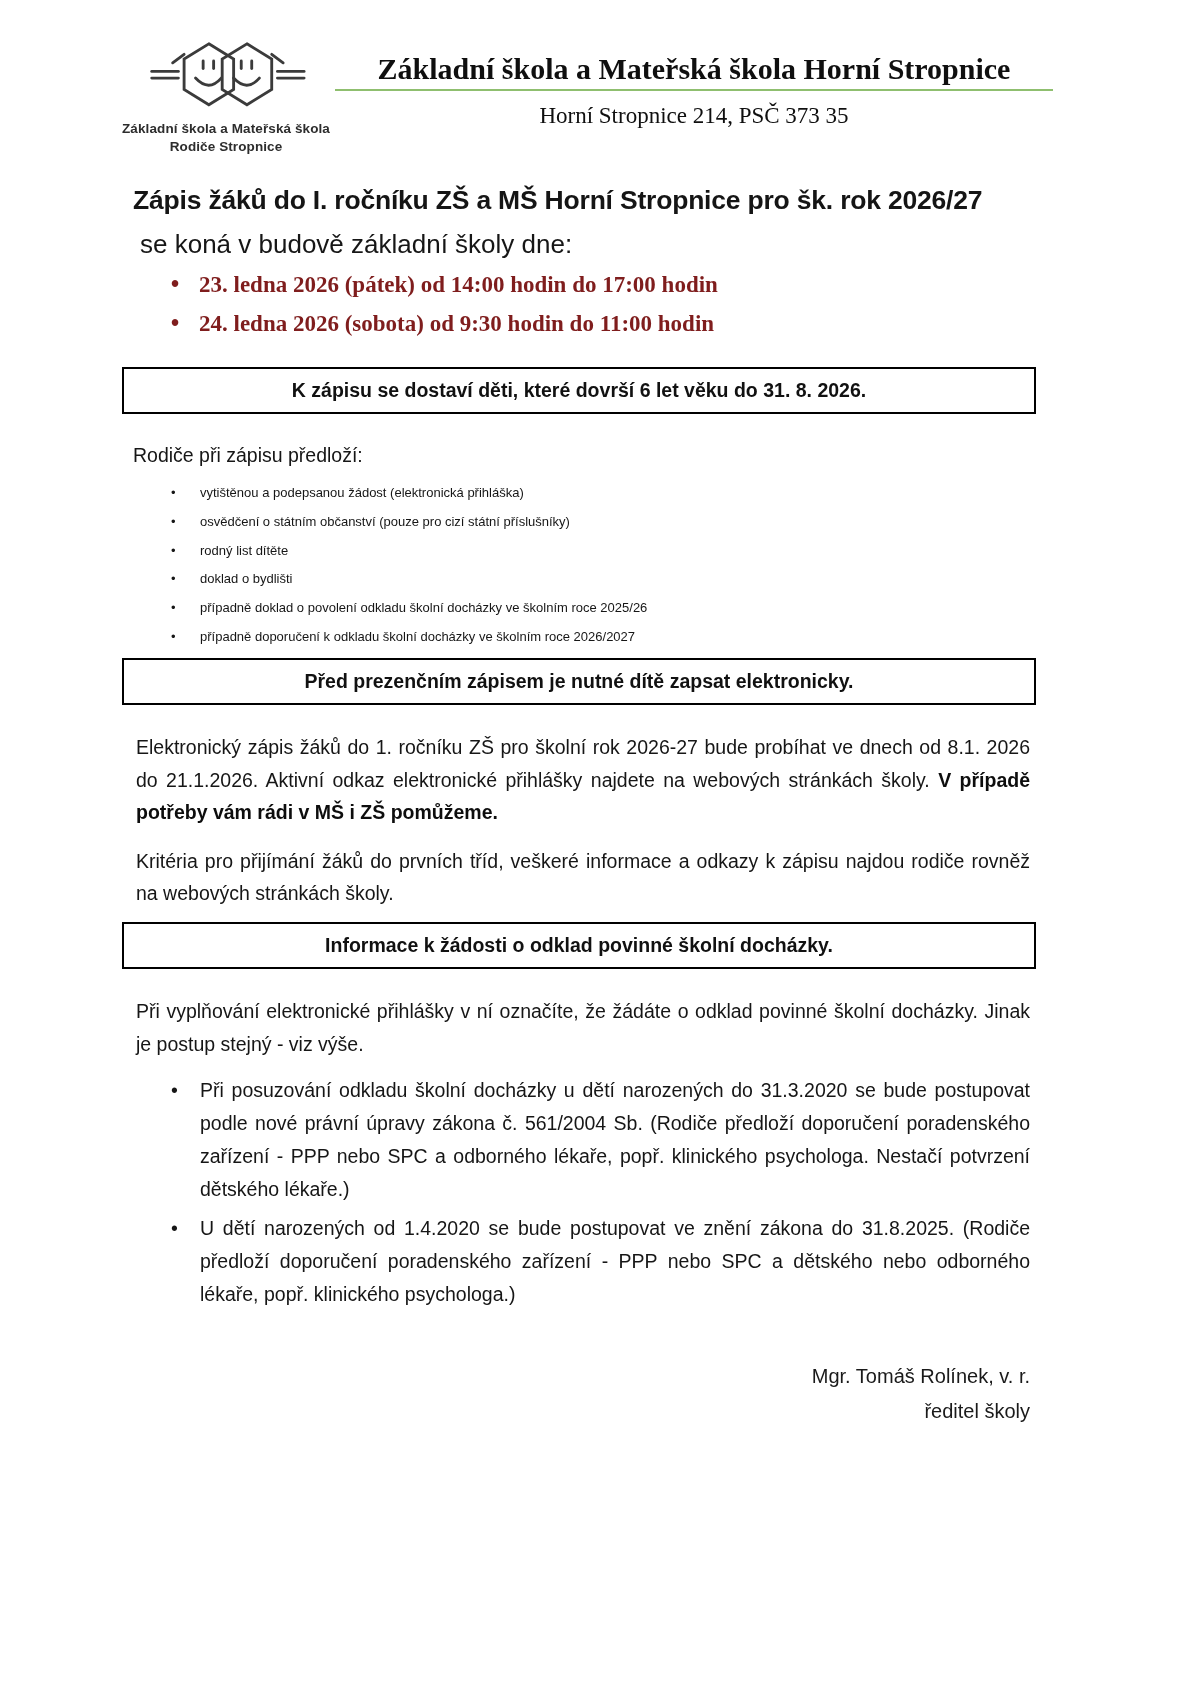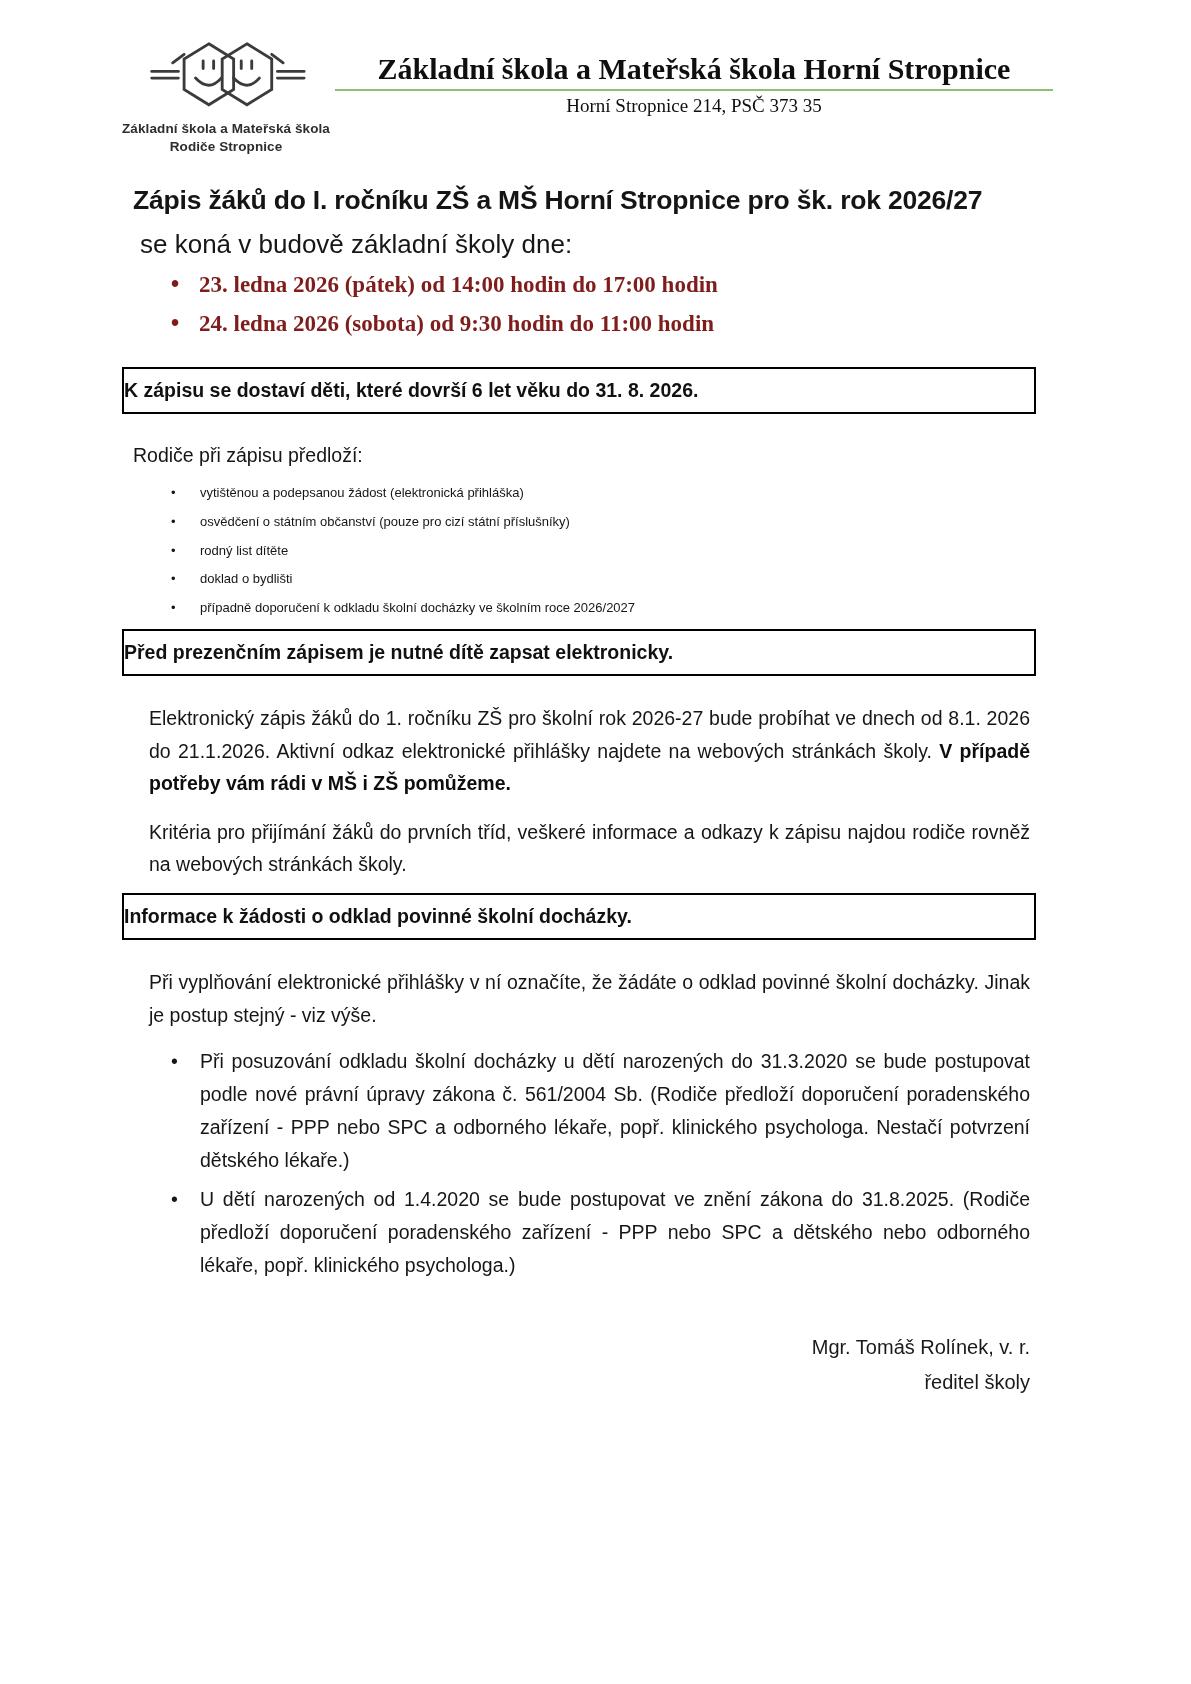--- a/index.html
+++ b/index.html
@@ -19,7 +19,7 @@
                  font-family:"Liberation Serif", serif; color:#0f0f0f; }
   .header-title { font-size:30px; white-space:nowrap;font-weight:bold; }
   .header-rule { height:2px; background:#8fbf6f; margin-top:3px; }
-  .header-address { font-size:19px; margin-top:4px; }
+  .header-address { font-size:23px; margin-top:12px; }
 
   
   .content { position:absolute; left:133px; top:185px; width:897px; }

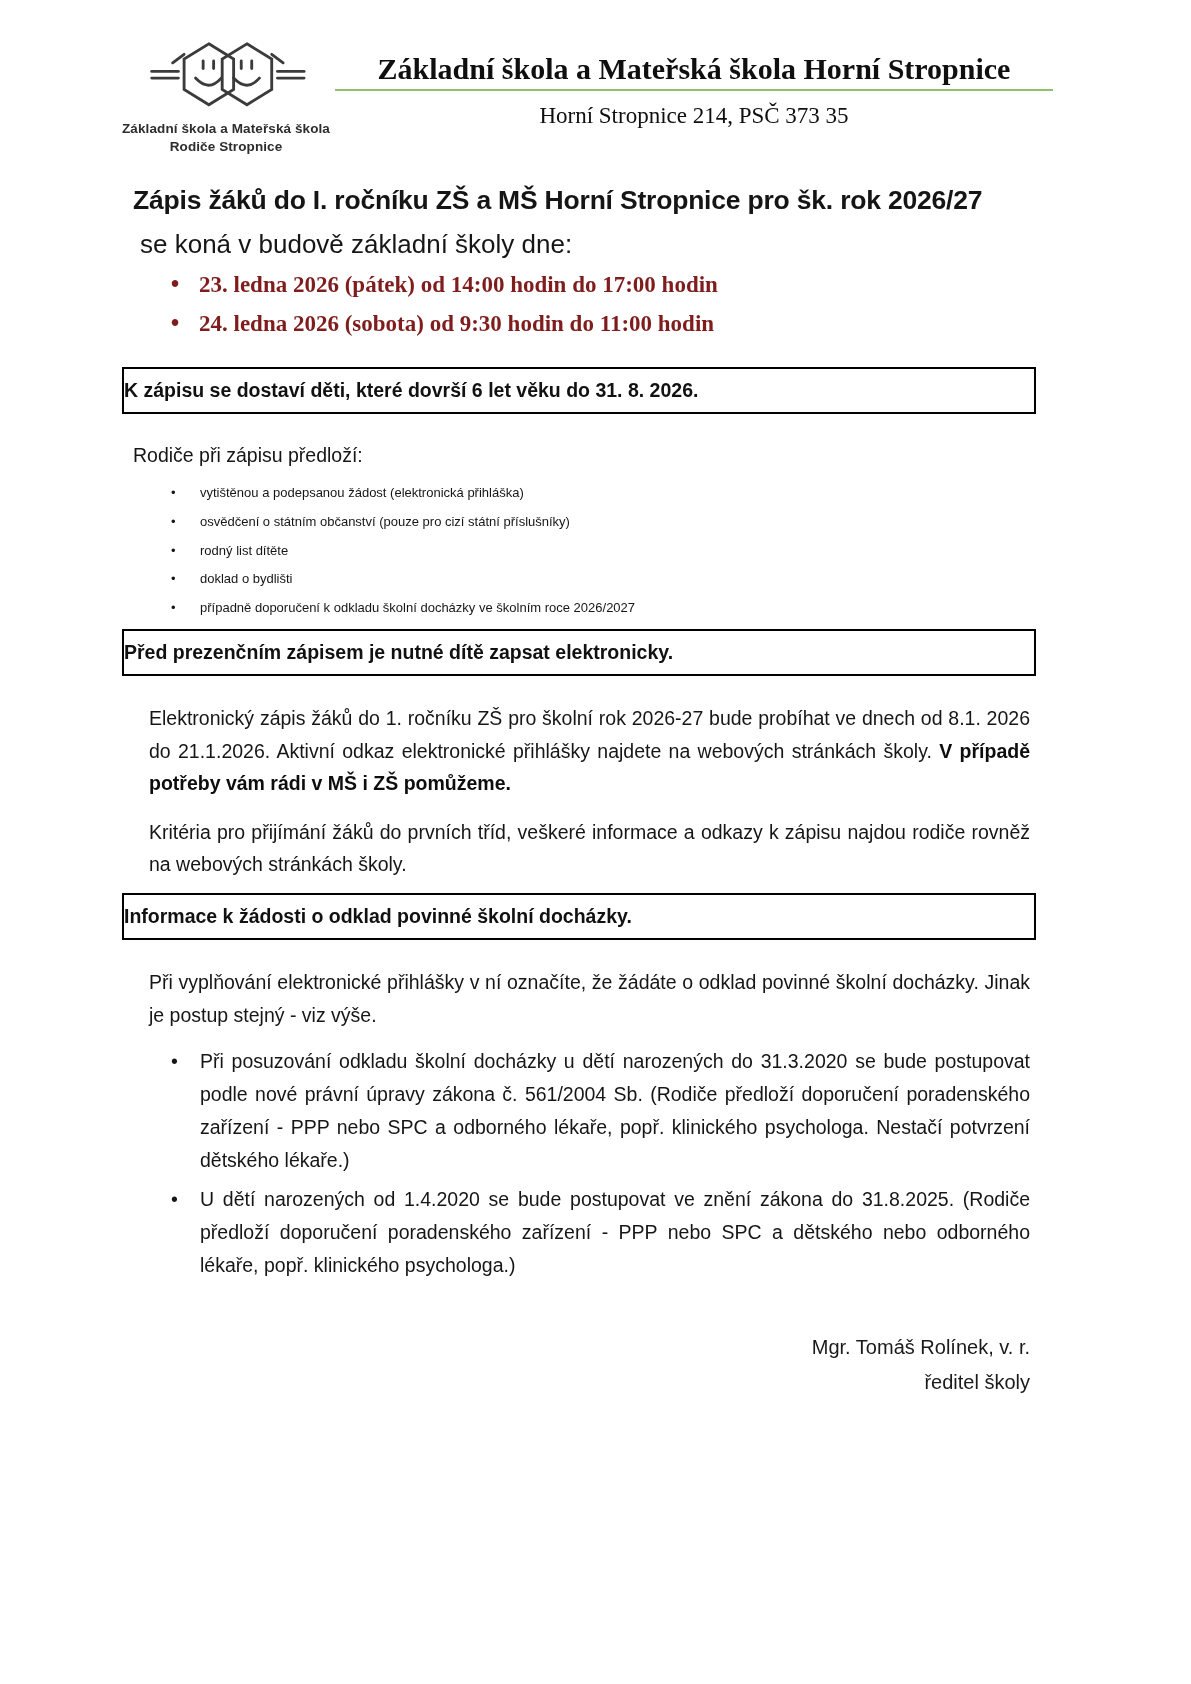--- a/index.html
+++ b/index.html
@@ -33,7 +33,7 @@
   .date-list li::before { content:"\2022"; position:absolute; left:38px; font-family:"Liberation Sans",sans-serif; }
 
   .notice-box { border:2px solid #000; margin-left:-11px; width:914px; box-sizing:border-box;
-                text-align:left; font-weight:bold; font-size:19.5px; padding:10px 0; color:#111; }
+                text-align:center; font-weight:bold; font-size:19.5px; padding:10px 0; color:#111; }
   .box-1 { margin-top:28px; }
   .box-2 { margin-top:12px; }
   .box-3 { margin-top:12px; }

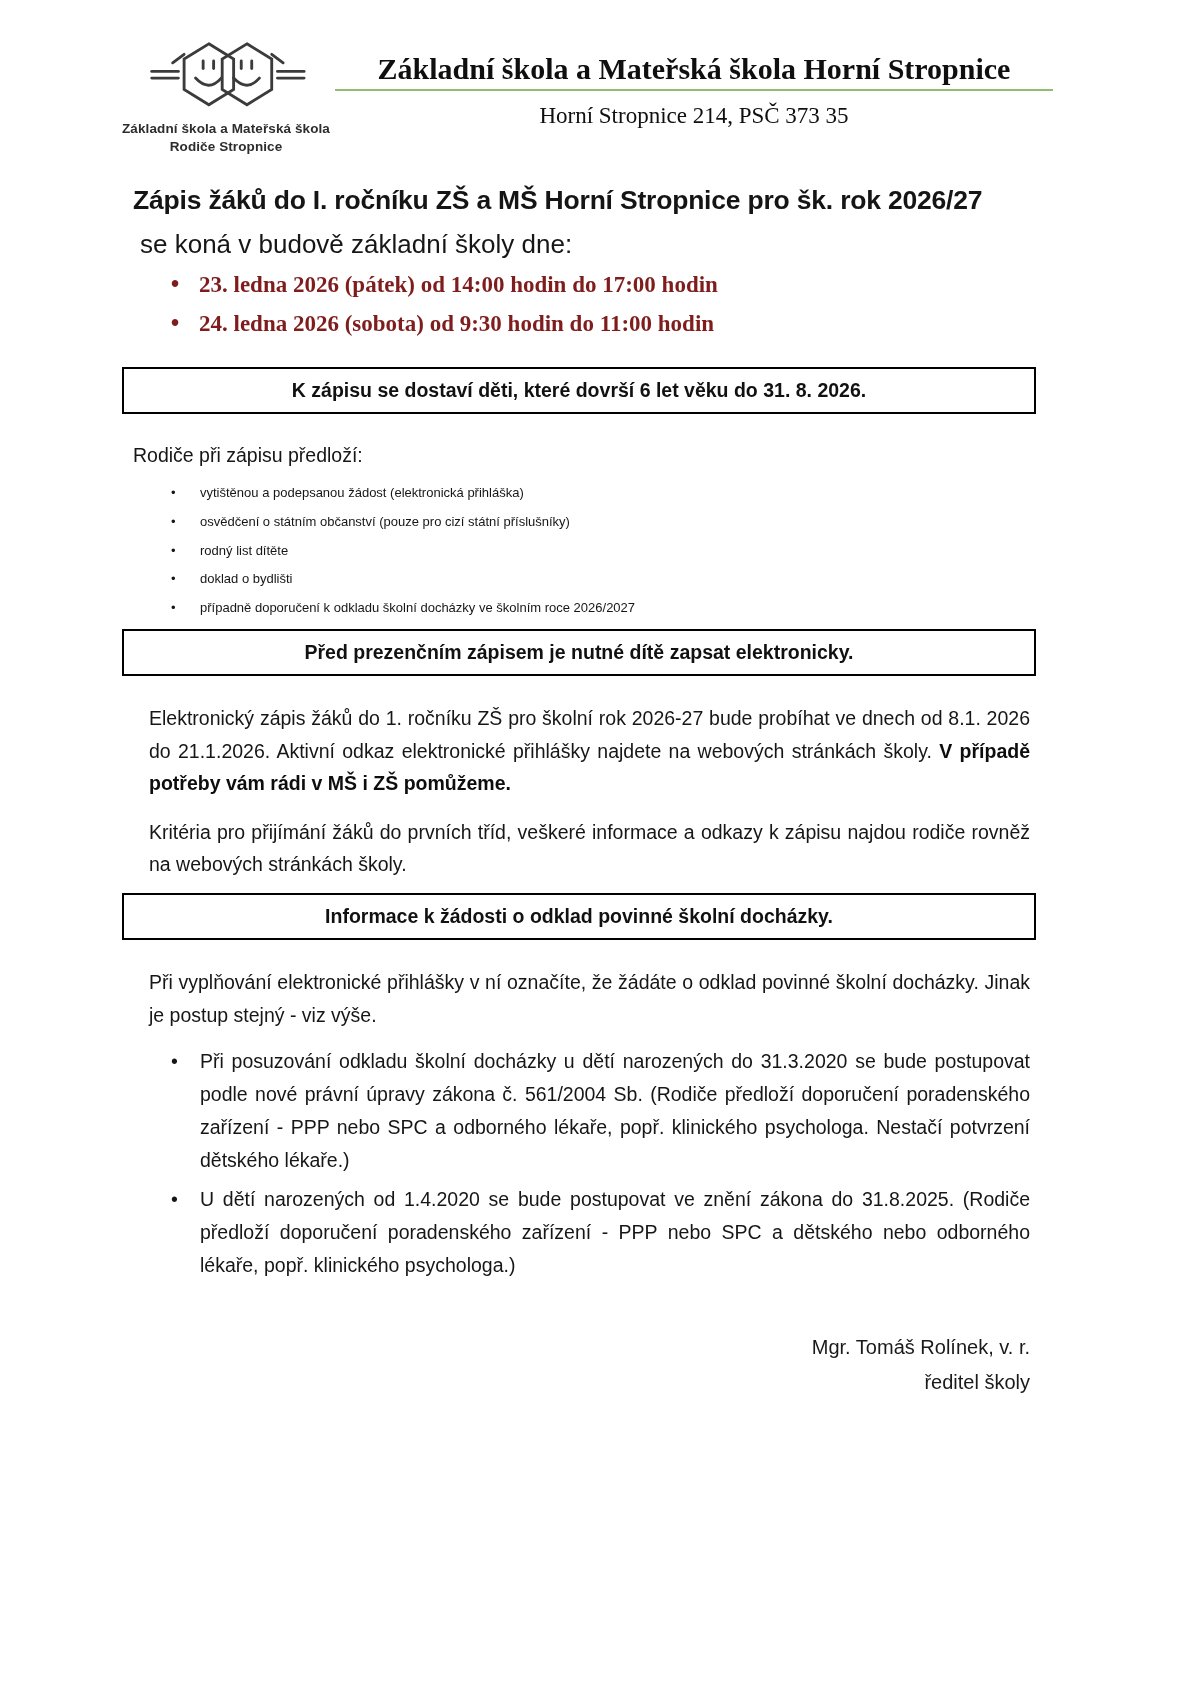--- a/index.html
+++ b/index.html
@@ -118,6 +118,7 @@
       <li>osvědčení o státním občanství (pouze pro cizí státní příslušníky)</li>
       <li>rodný list dítěte</li>
       <li>doklad o bydlišti</li>
+      <li>případně doklad o povolení odkladu školní docházky ve školním roce 2025/26</li>
       <li>případně doporučení k odkladu školní docházky ve školním roce 2026/2027</li>
     </ul>
 

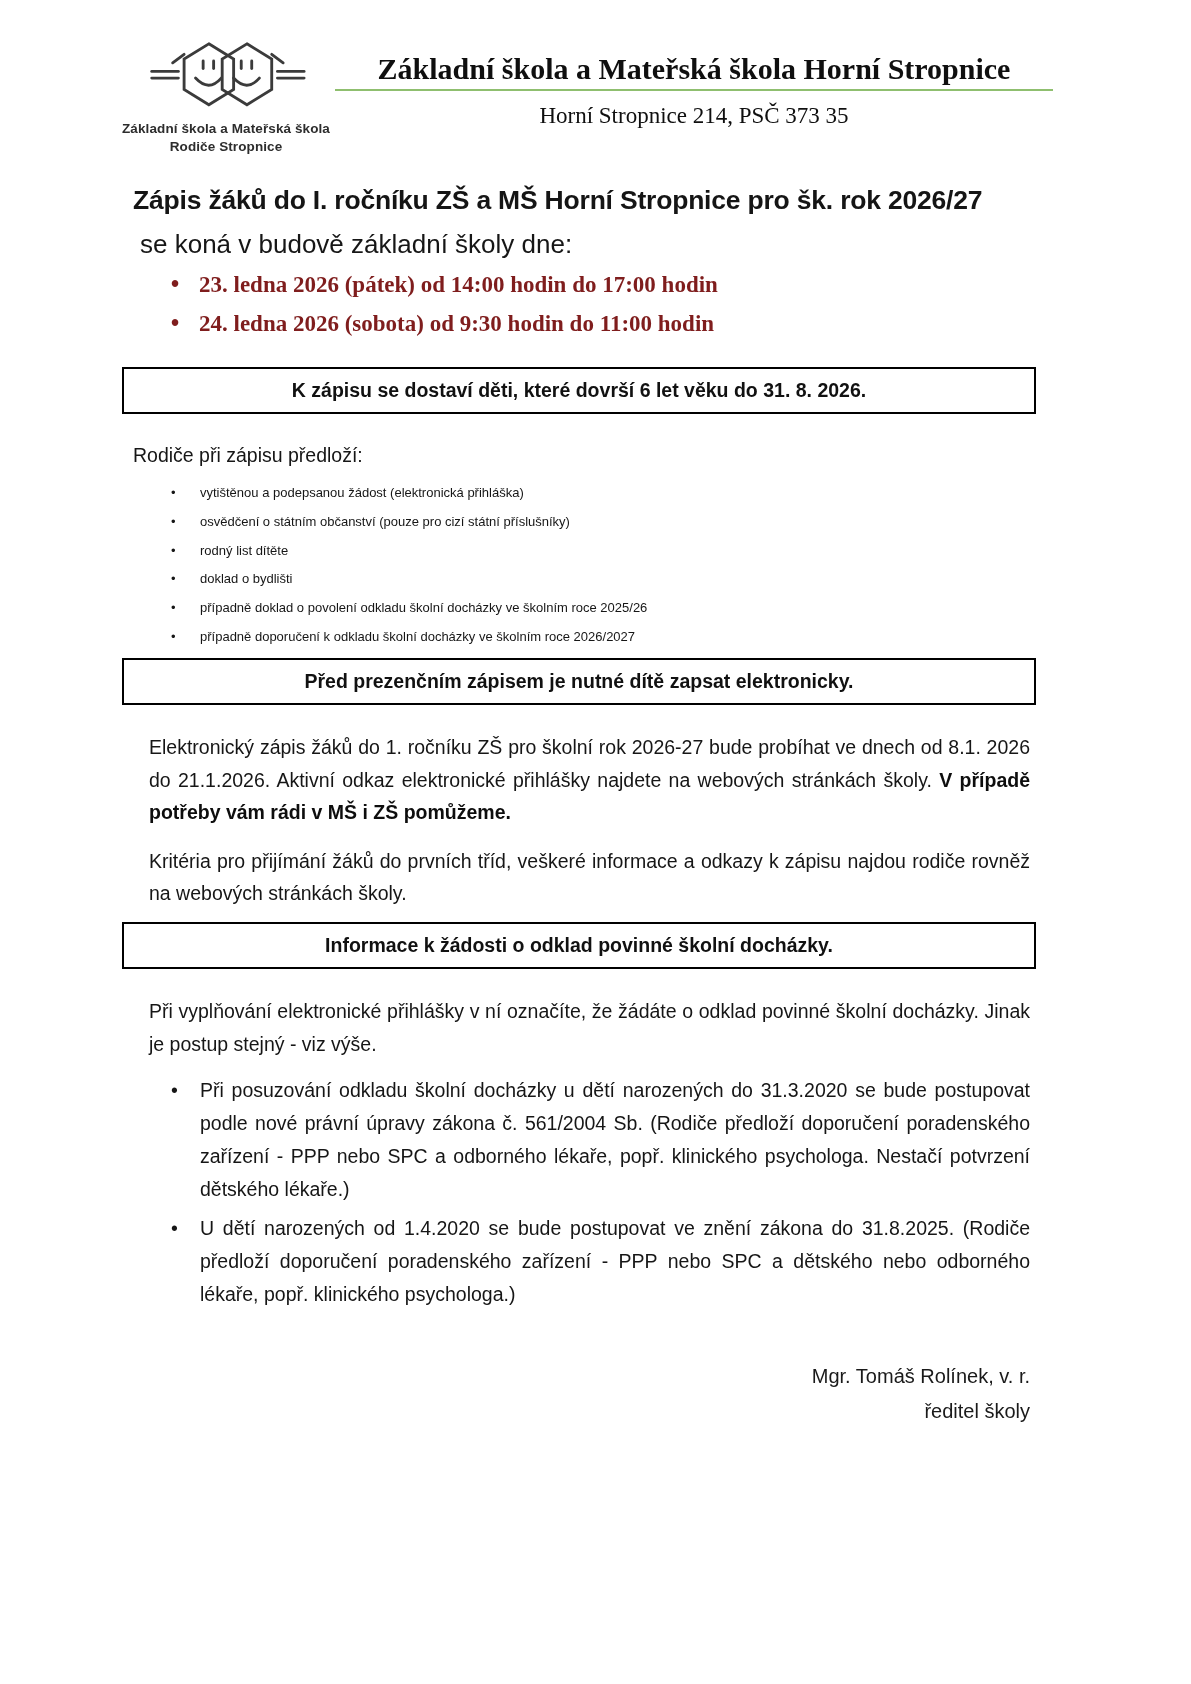--- a/index.html
+++ b/index.html
@@ -44,7 +44,7 @@
   .doc-list li { position:relative; padding-left:67px; margin-bottom:12px; line-height:1.3; }
   .doc-list li::before { content:"\2022"; position:absolute; left:38px; }
 
-  p.body { font-size:19.5px; line-height:1.67; text-align:justify; margin:16px 0 0 16px; color:#161616; }
+  p.body { font-size:19.5px; line-height:1.67; text-align:justify; margin:16px 0 0 3px; color:#161616; }
   p.first-after-box { margin-top:26px; }
   p.body b { color:#0d0d0d; }
 

